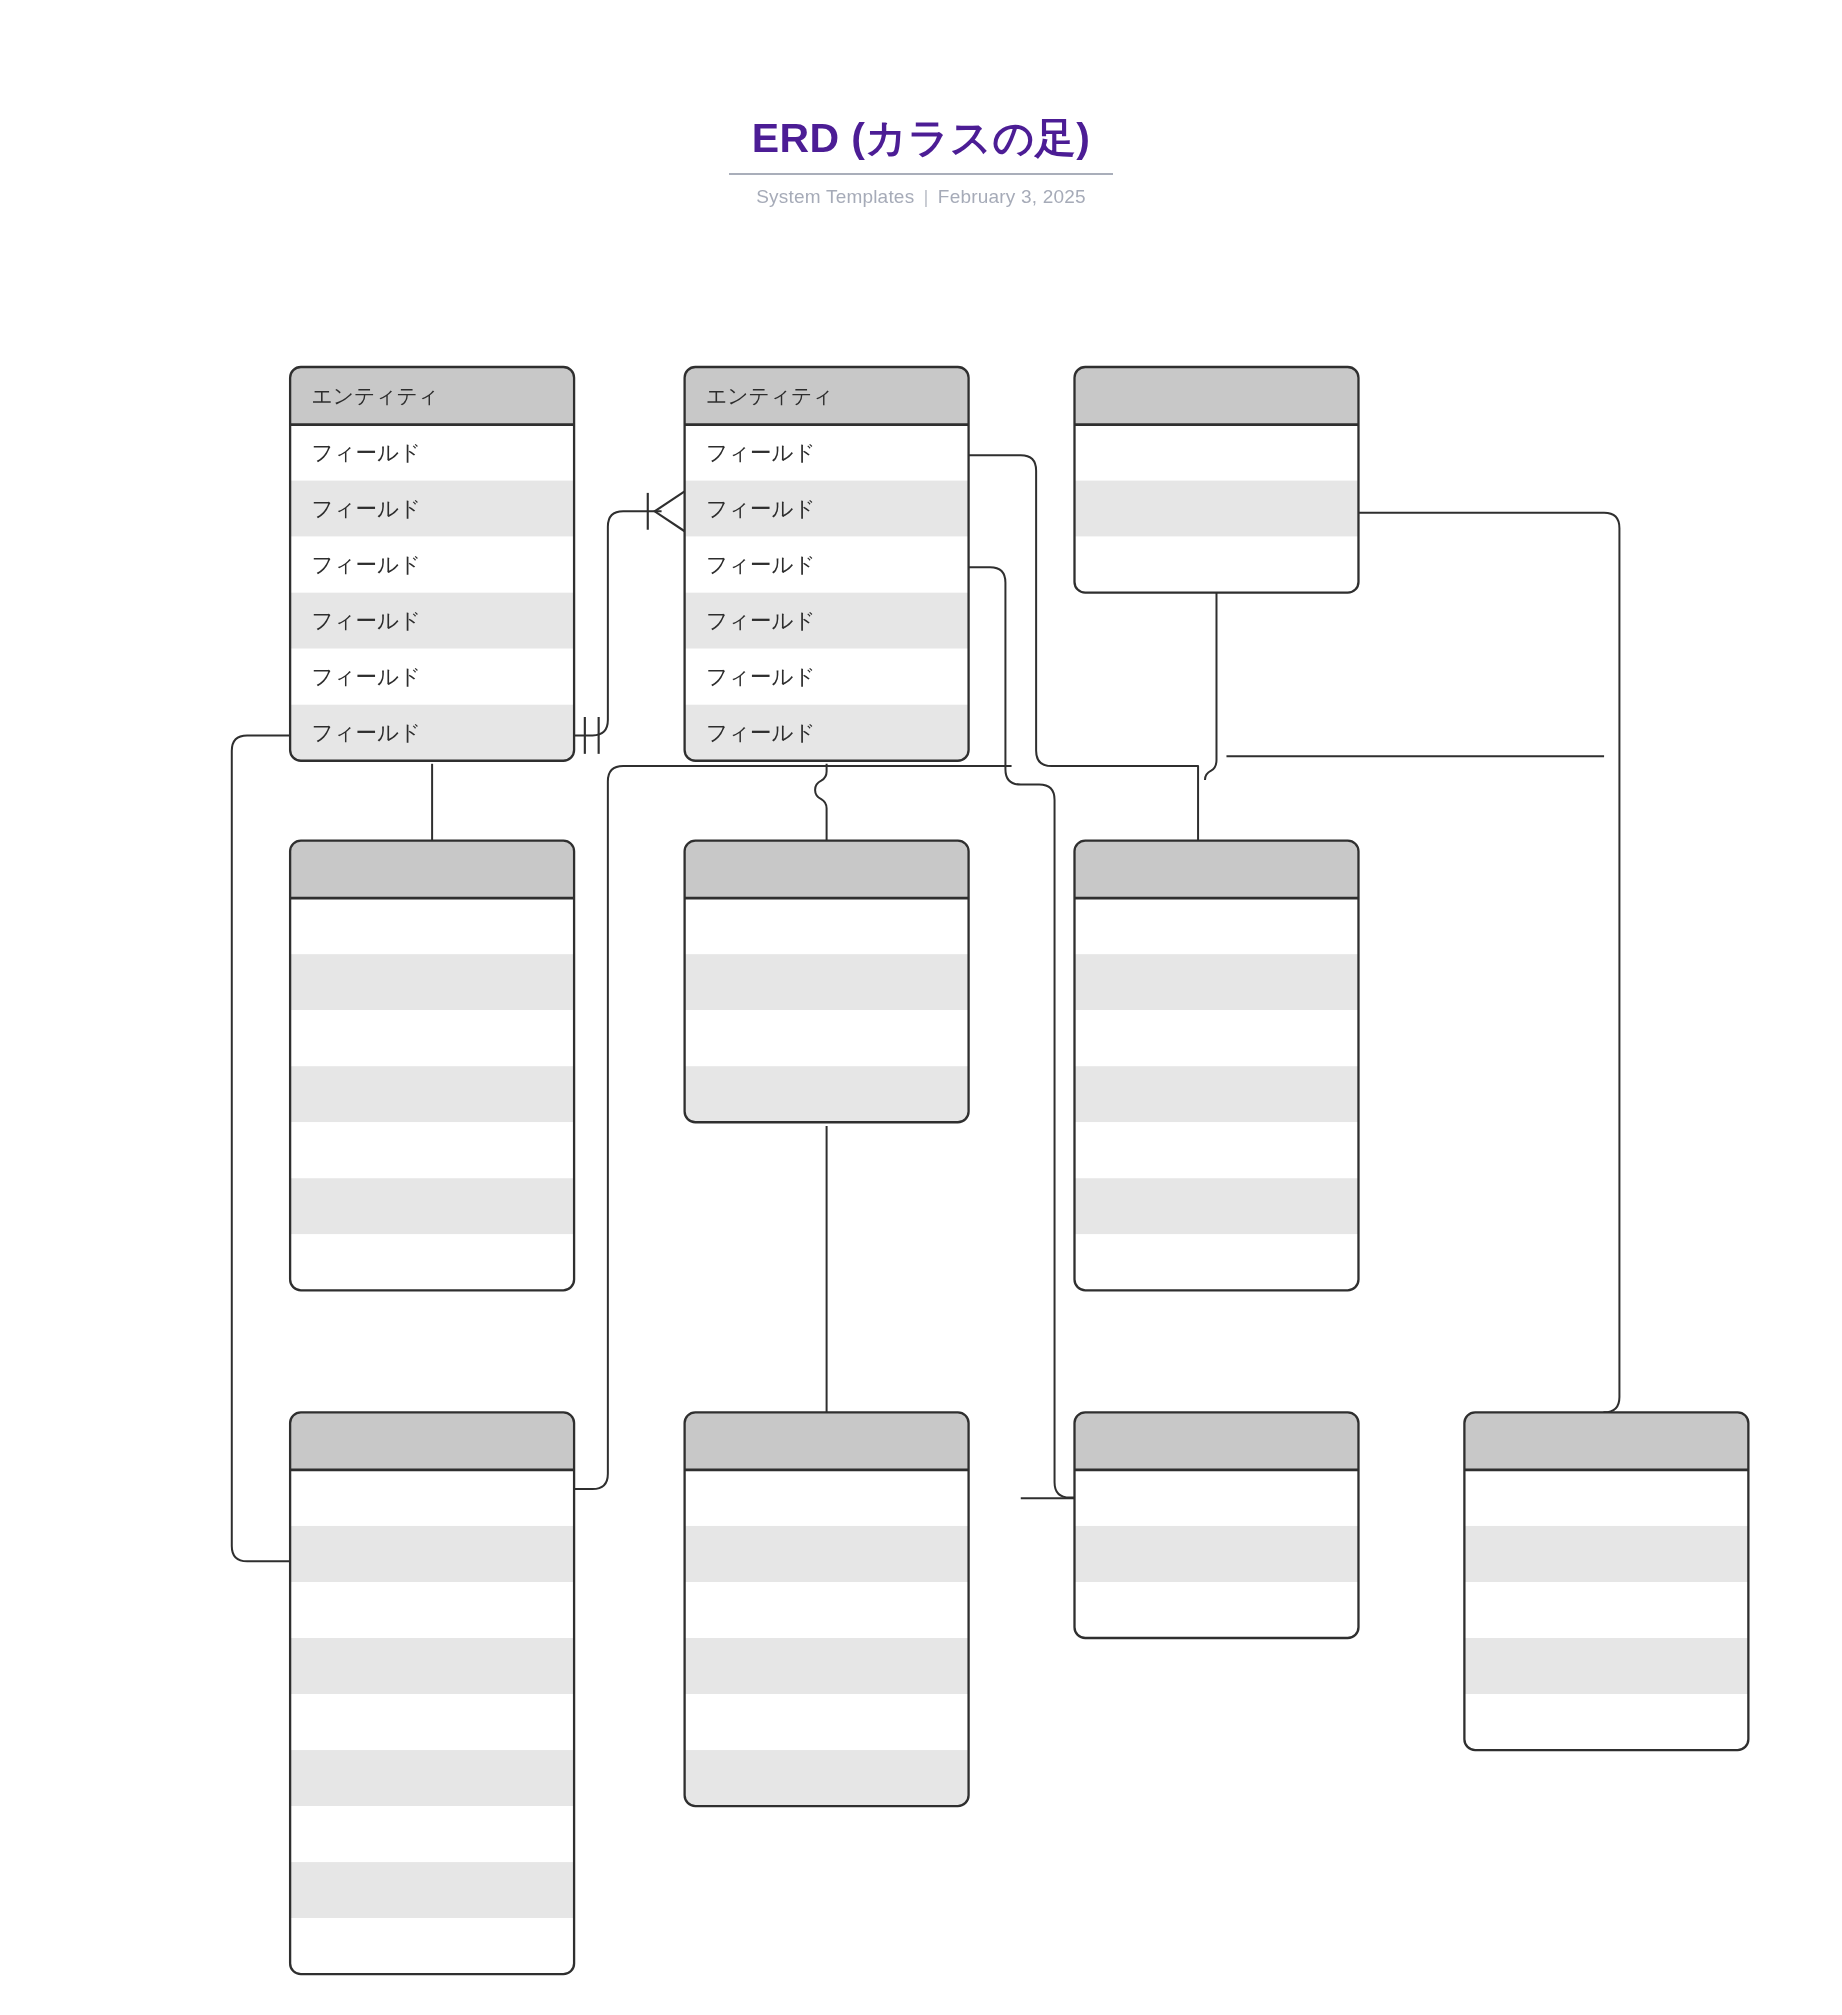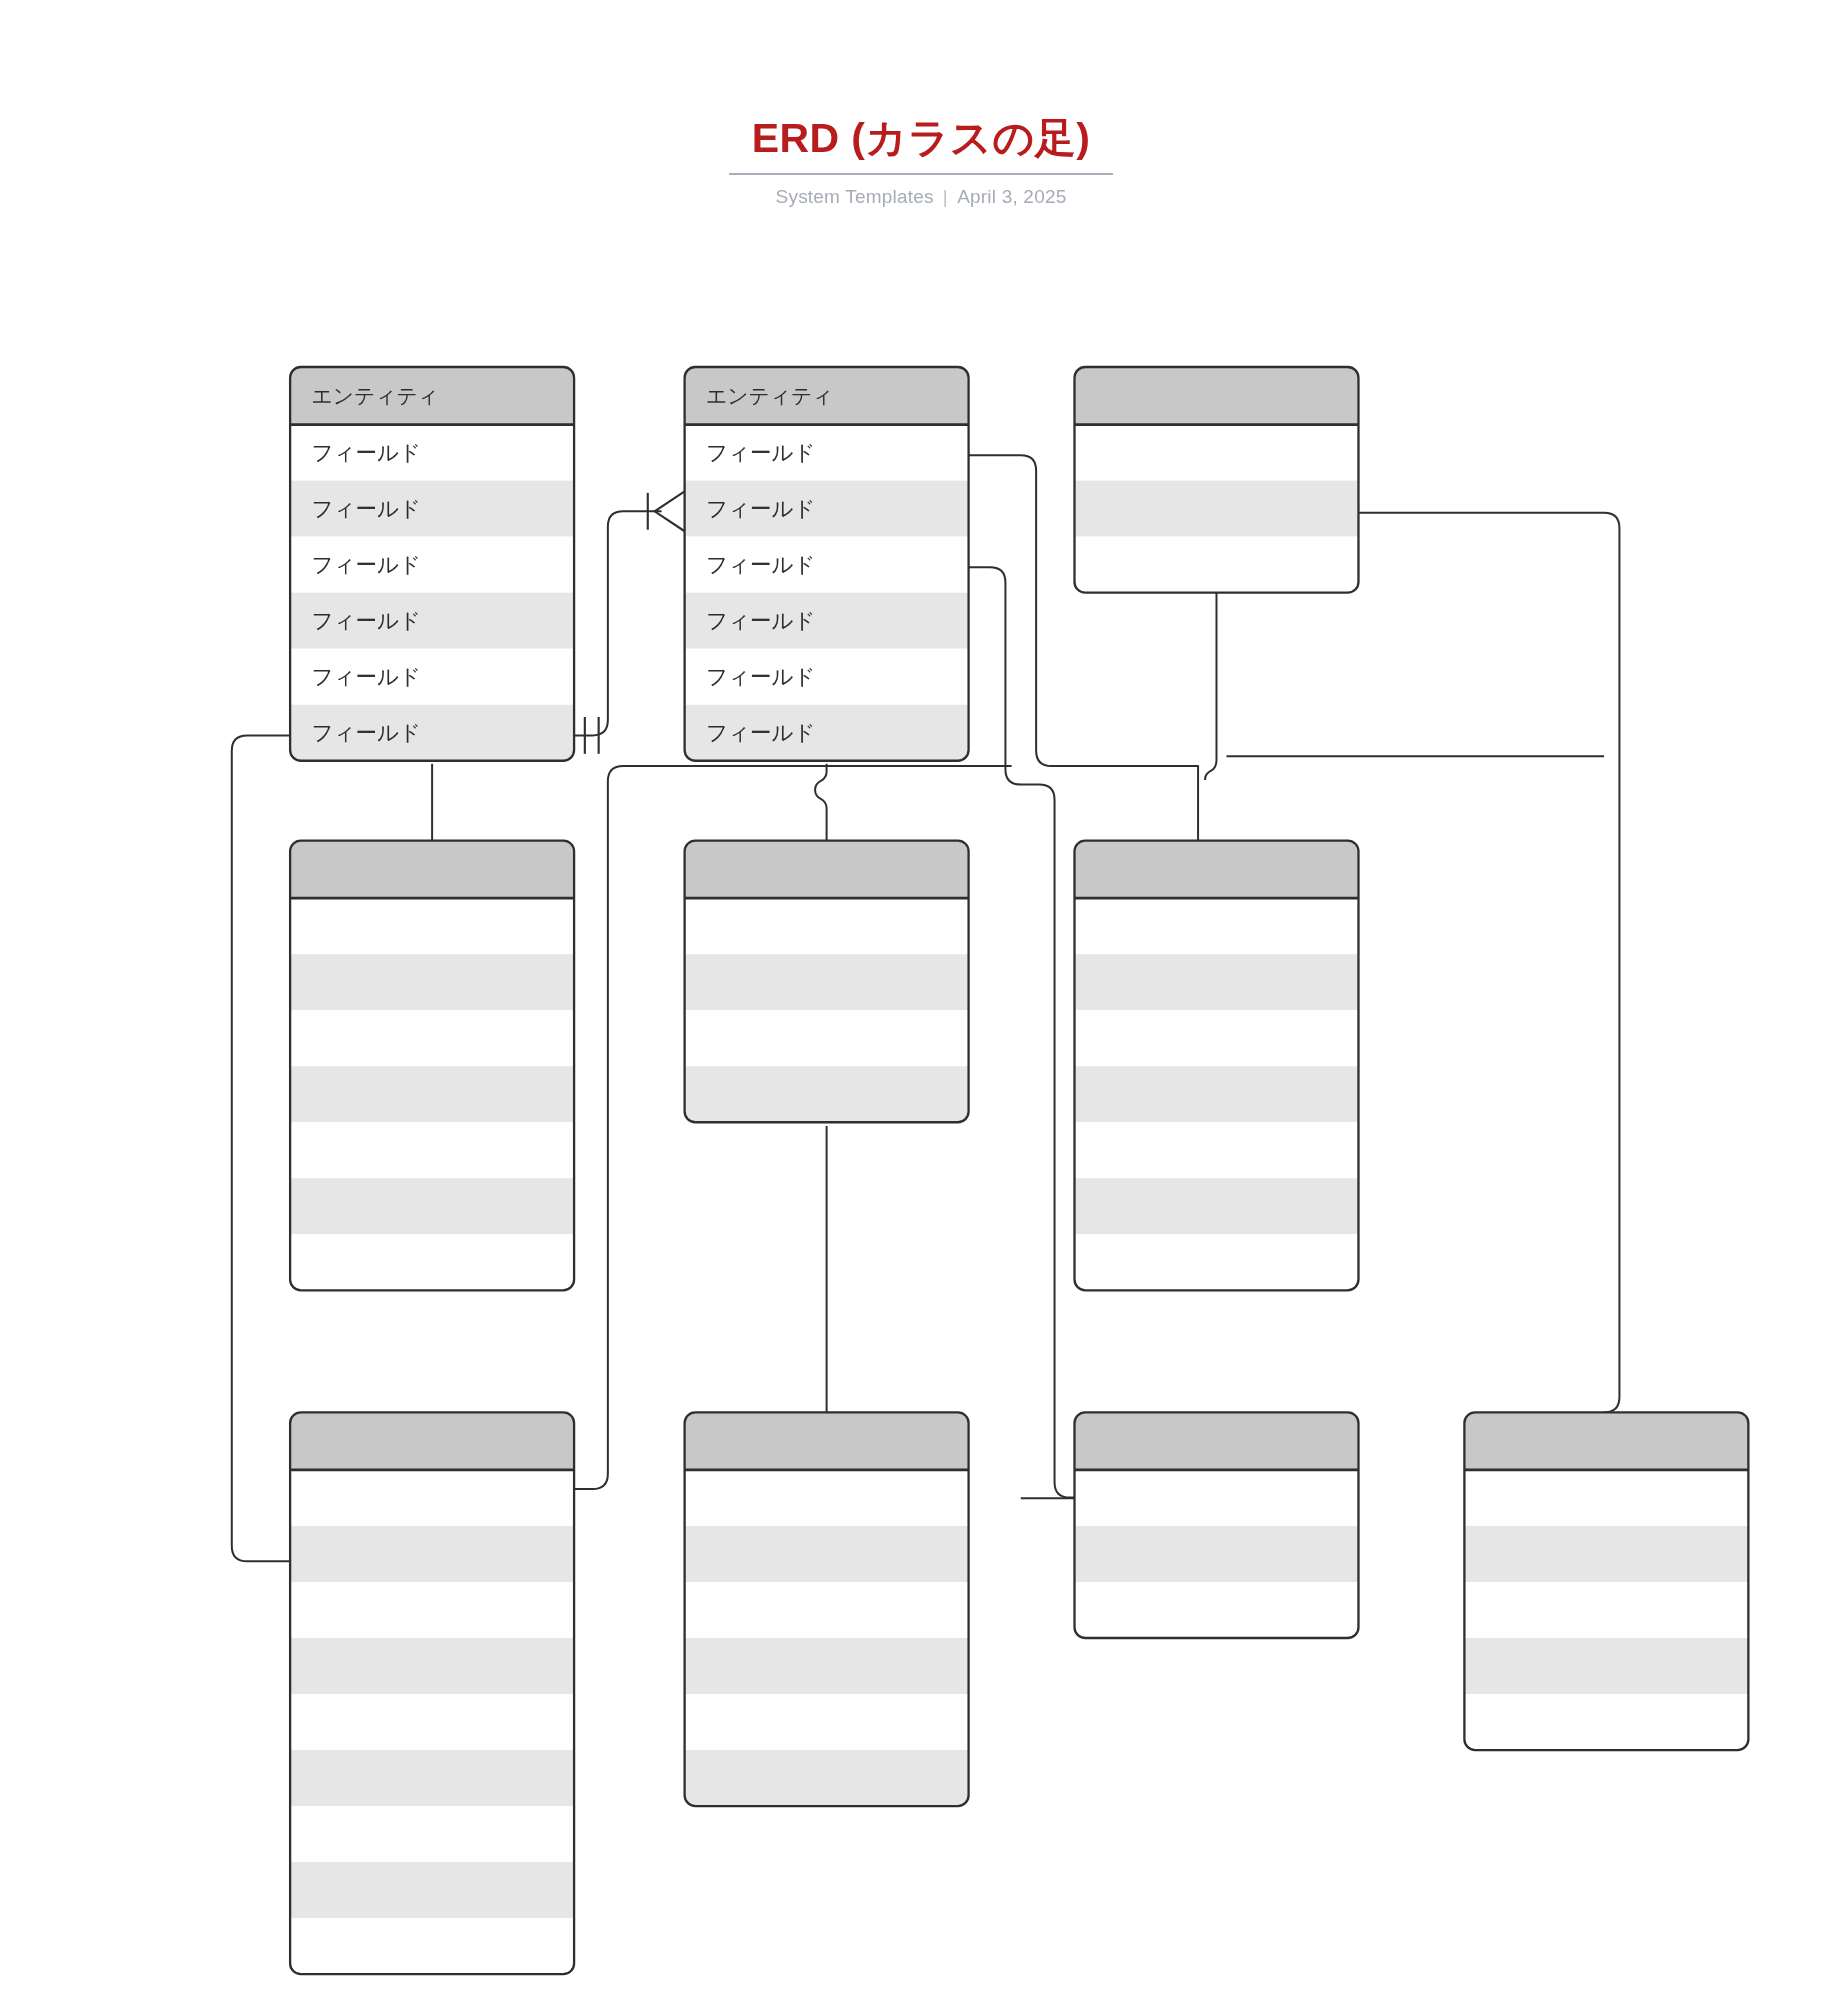--- a/index.html
+++ b/index.html
@@ -33,7 +33,7 @@
   .doc-title {
     font-size: 41px;
     font-weight: bold;
-    color: #b91c1c;
+    color: #4c1d95;
     letter-spacing: 0.4px;
     line-height: 1.15;
     margin: 0;

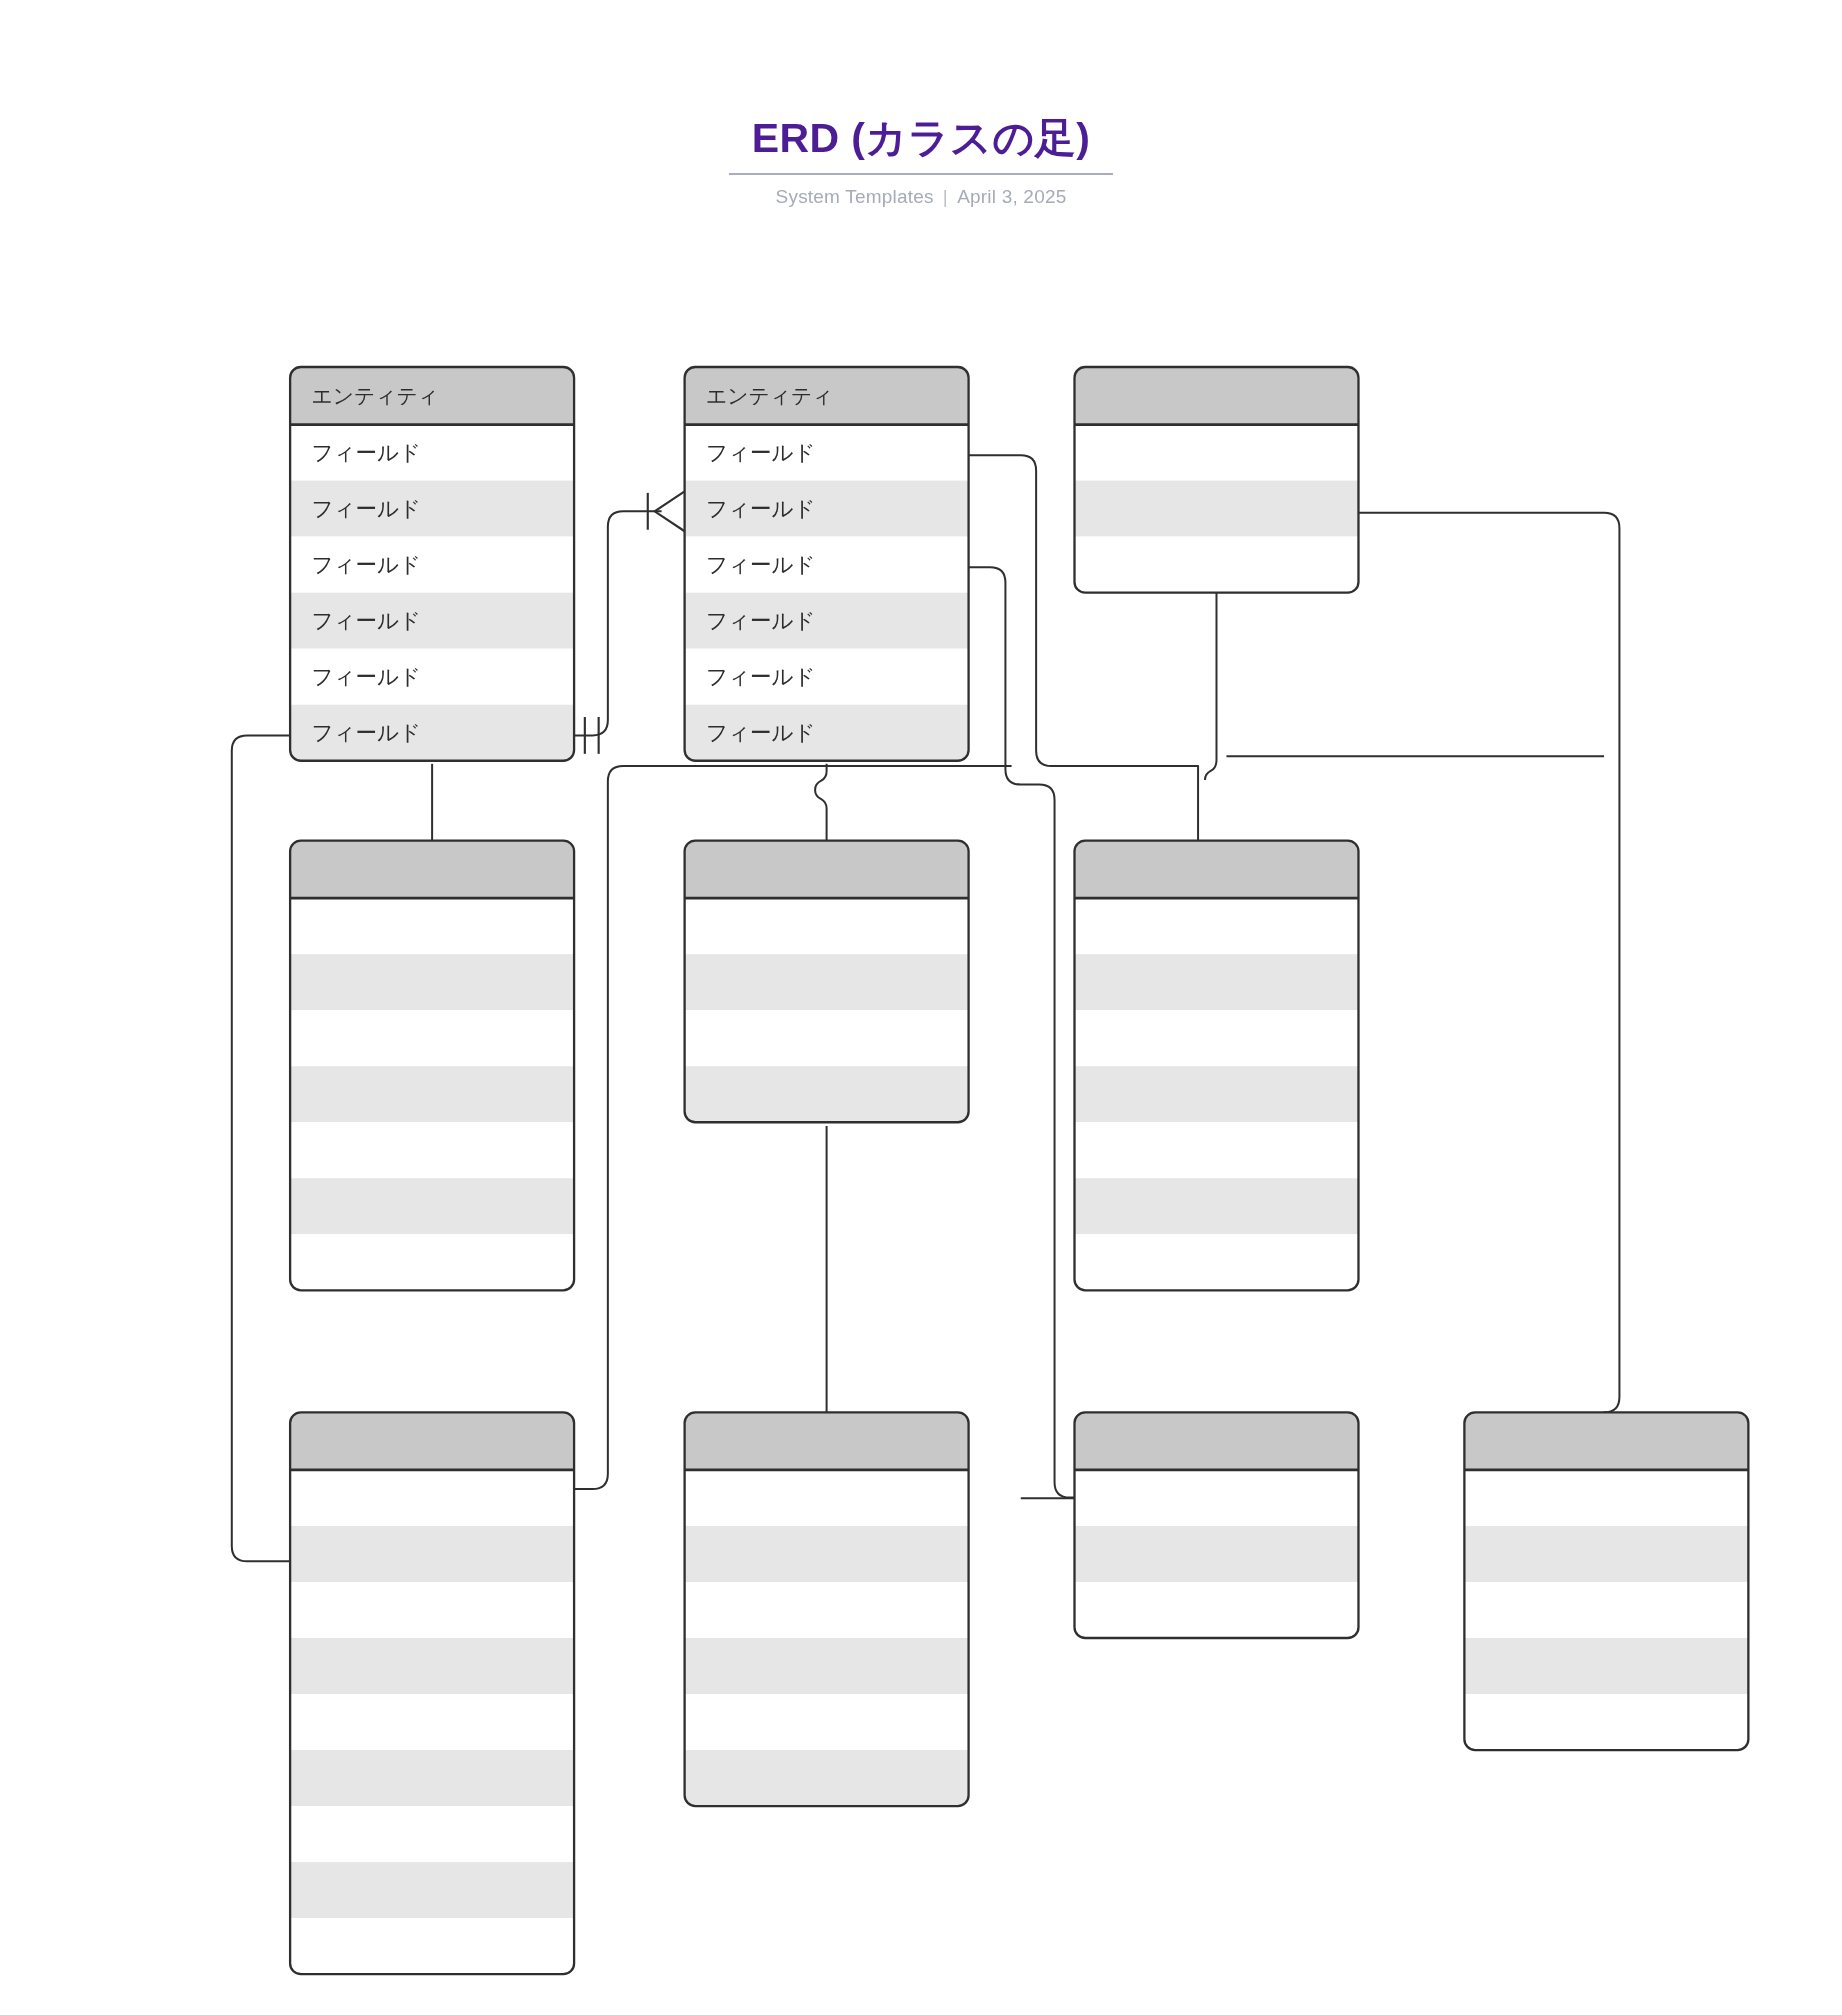--- a/index.html
+++ b/index.html
@@ -114,7 +114,7 @@
     <div class="doc-title">ERD (カラスの足)</div>
     <div class="title-rule"></div>
     <div class="doc-sub">
-      <span>System Templates</span><span class="sep">|</span><span>April 3, 2025</span>
+      <span>System Templates</span><span class="sep">|</span><span>February 3, 2025</span>
     </div>
   </div>
 

